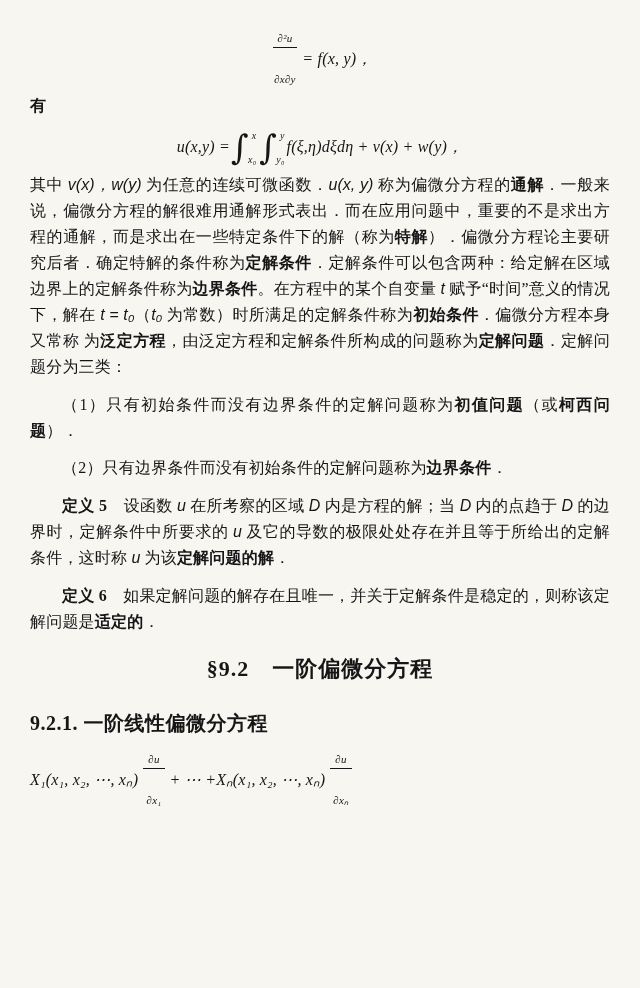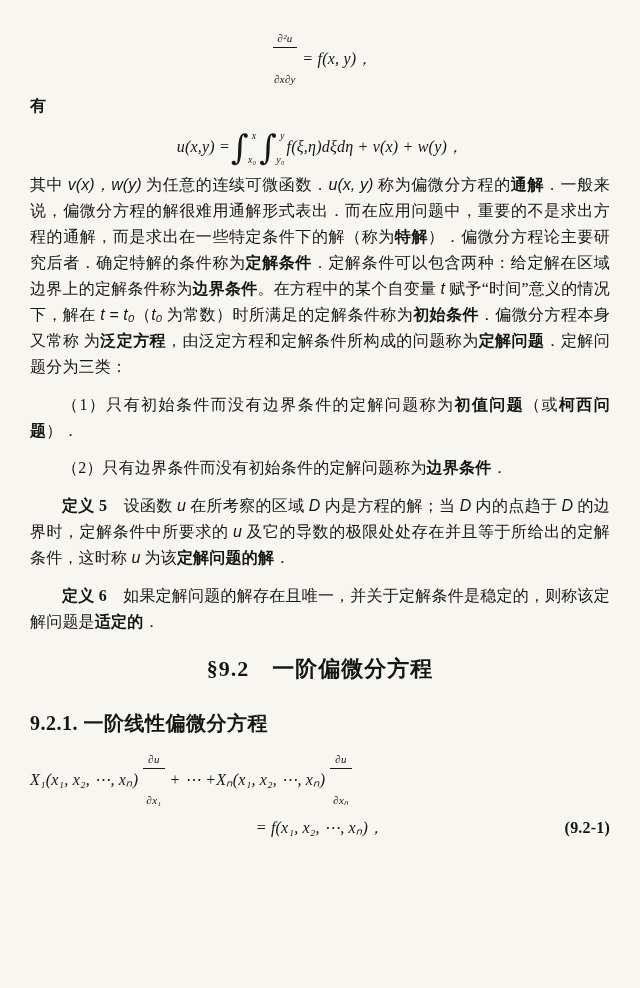--- a/index.html
+++ b/index.html
@@ -122,10 +122,6 @@
           <span class="den">∂xₙ</span>
         </span>
       </div>
-      <div class="eq-line2">
-        <span>= f(x₁, x₂, ⋯, xₙ)，</span>
-        <span class="eq-tag">(9.2-1)</span>
-      </div>
     </div>
 
     <p></p>

